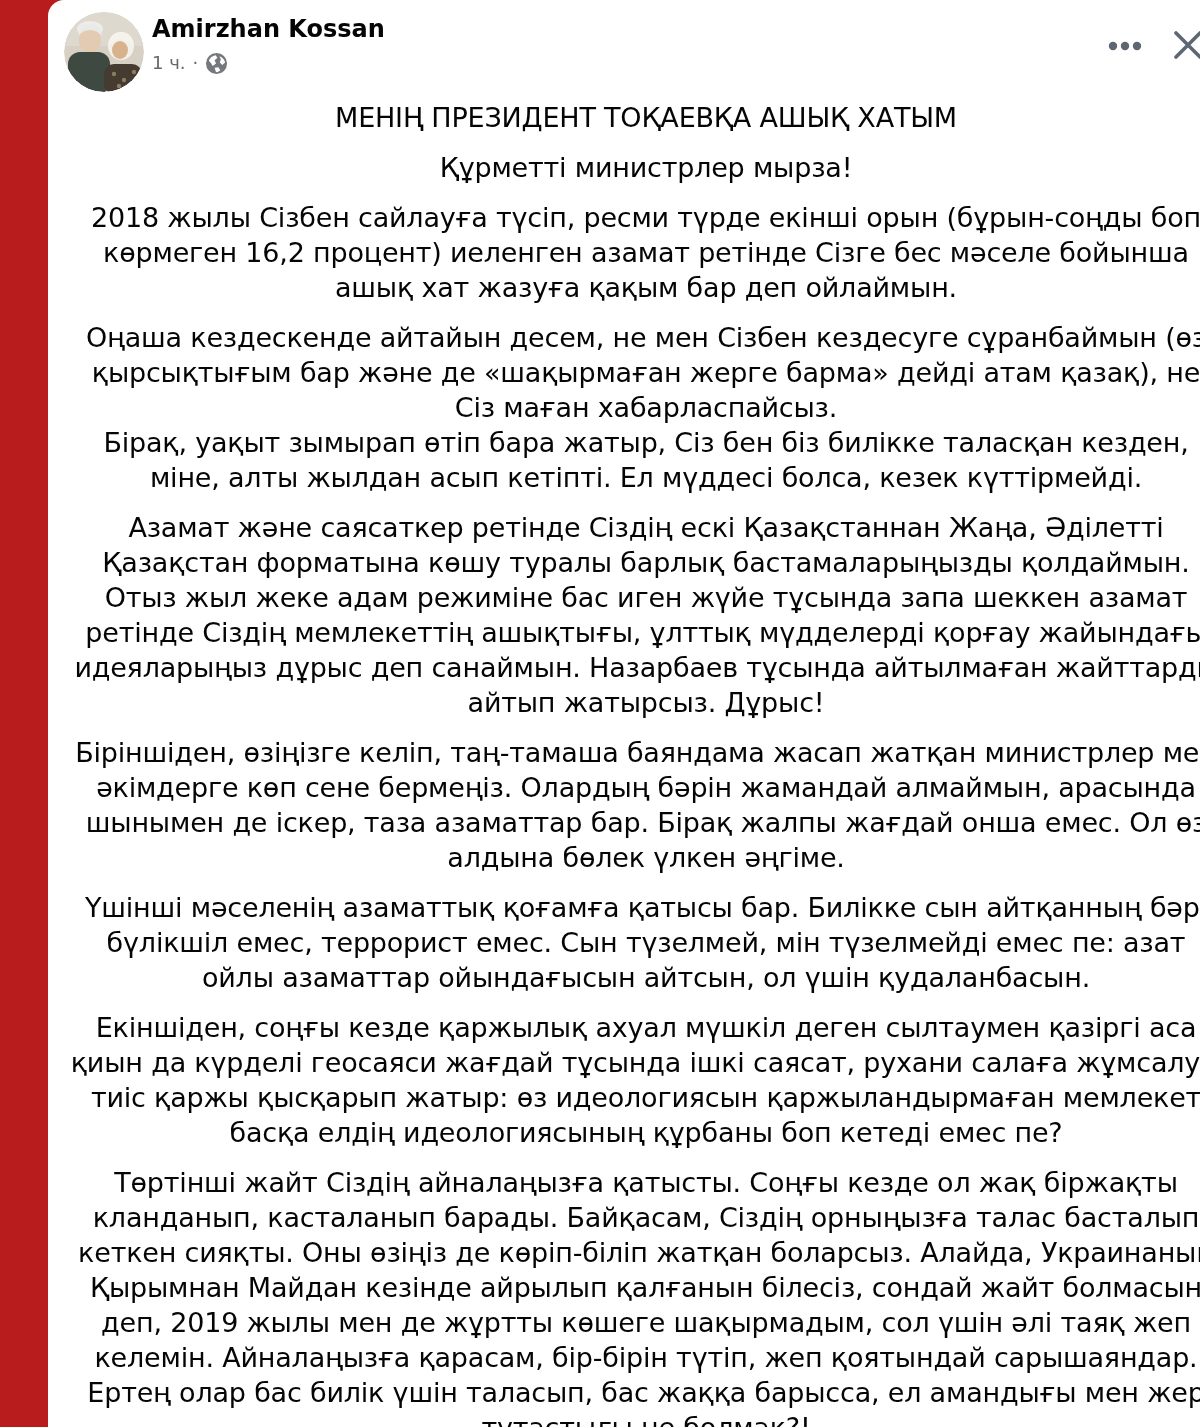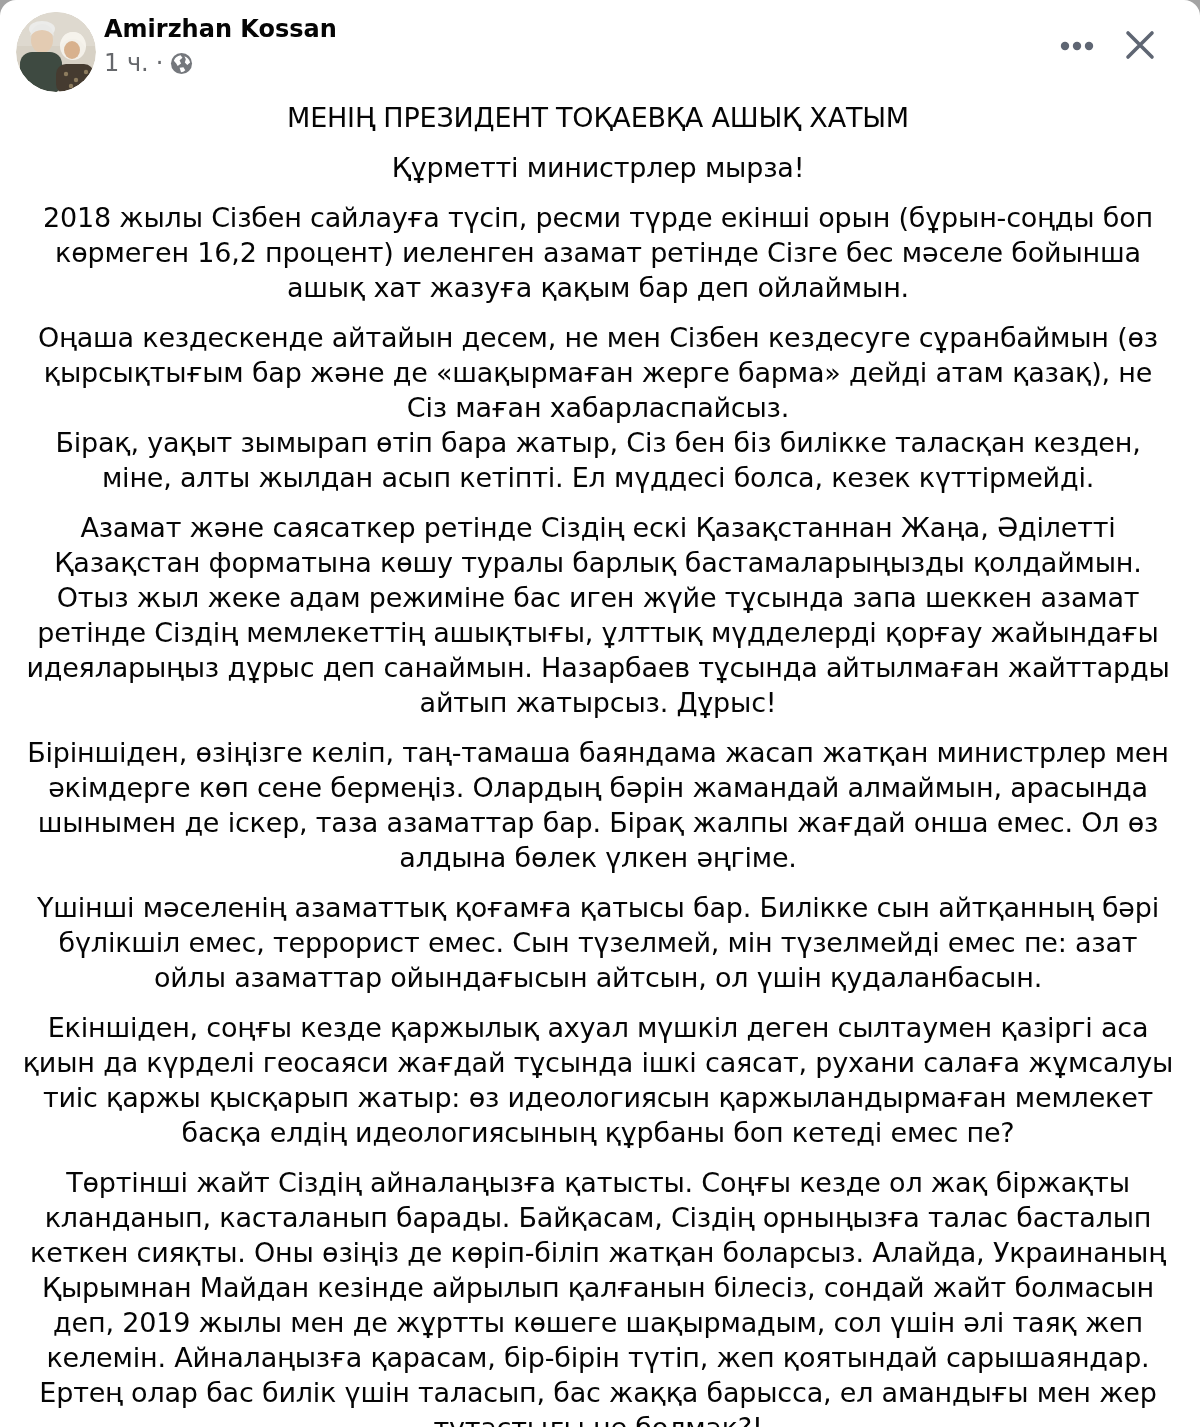--- a/index.html
+++ b/index.html
@@ -11,8 +11,9 @@
     width: 1200px;
     height: 1427px;
     margin: 0 auto;
-    background: #a3a3a3;
+    background: #b91c1c;
     overflow: hidden;
+    padding-left: 48px;
   }
   .card {
     width: 1200px;

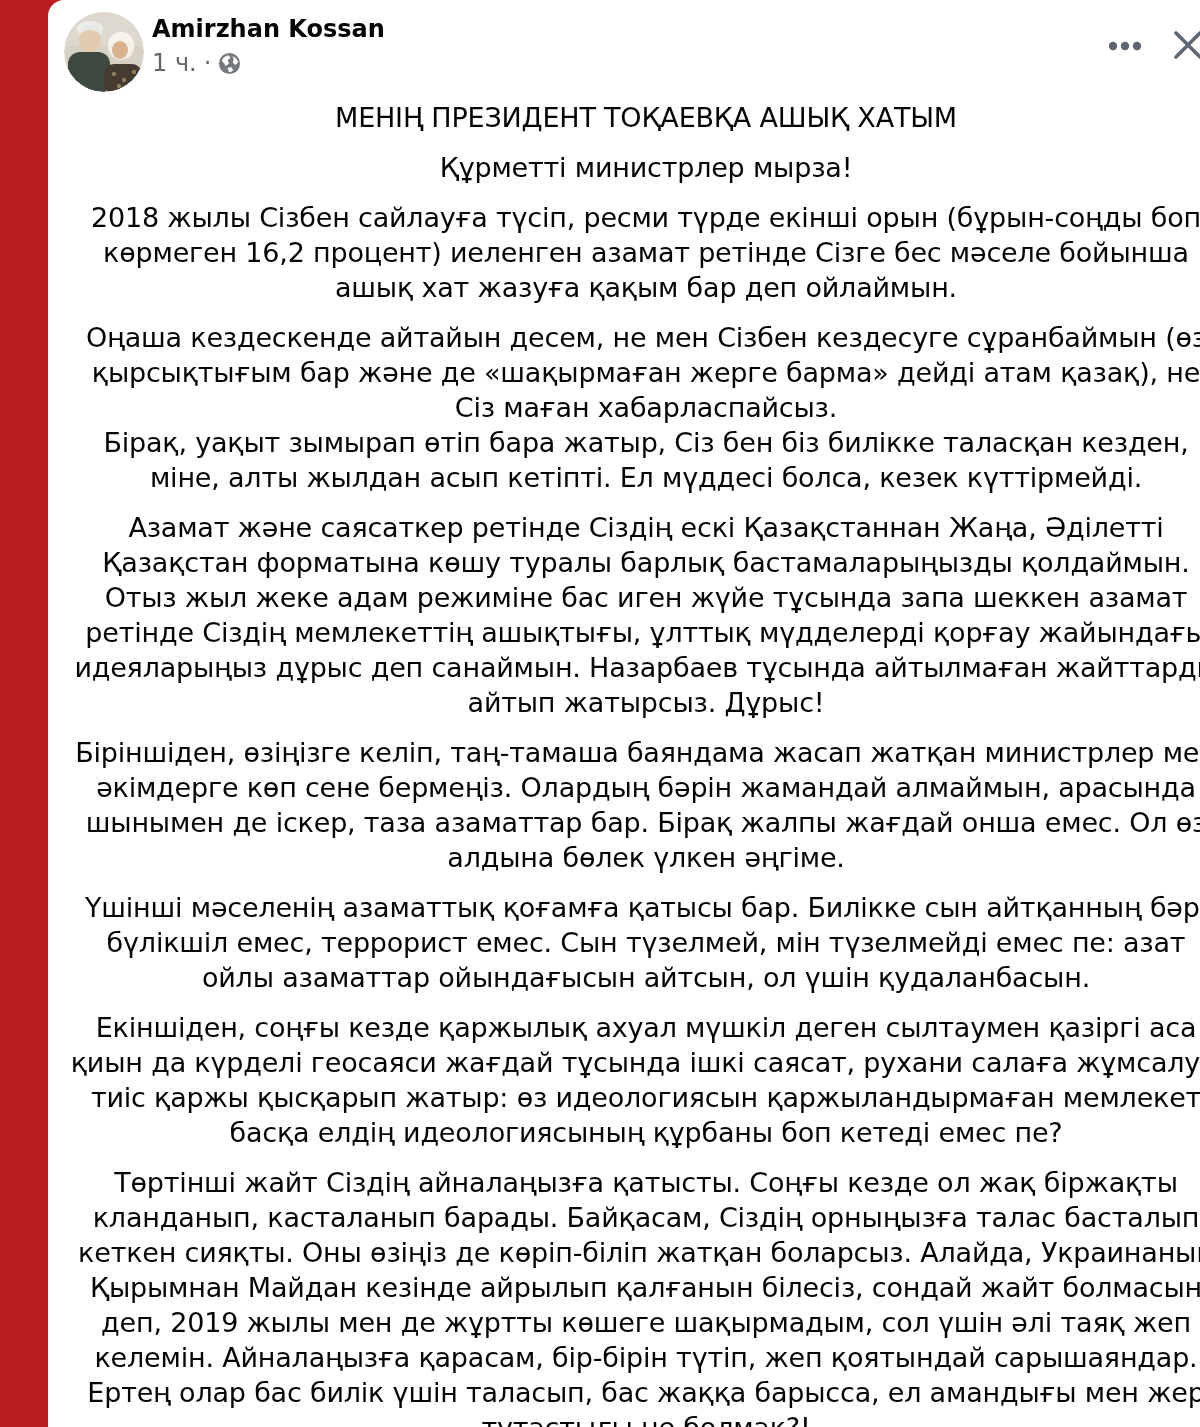--- a/index.html
+++ b/index.html
@@ -50,7 +50,7 @@
     margin-top: 6px;
     display: flex;
     align-items: center;
-    font-size: 24px;
+    font-size: 18px;
     color: #65676b;
     line-height: 26px;
   }

